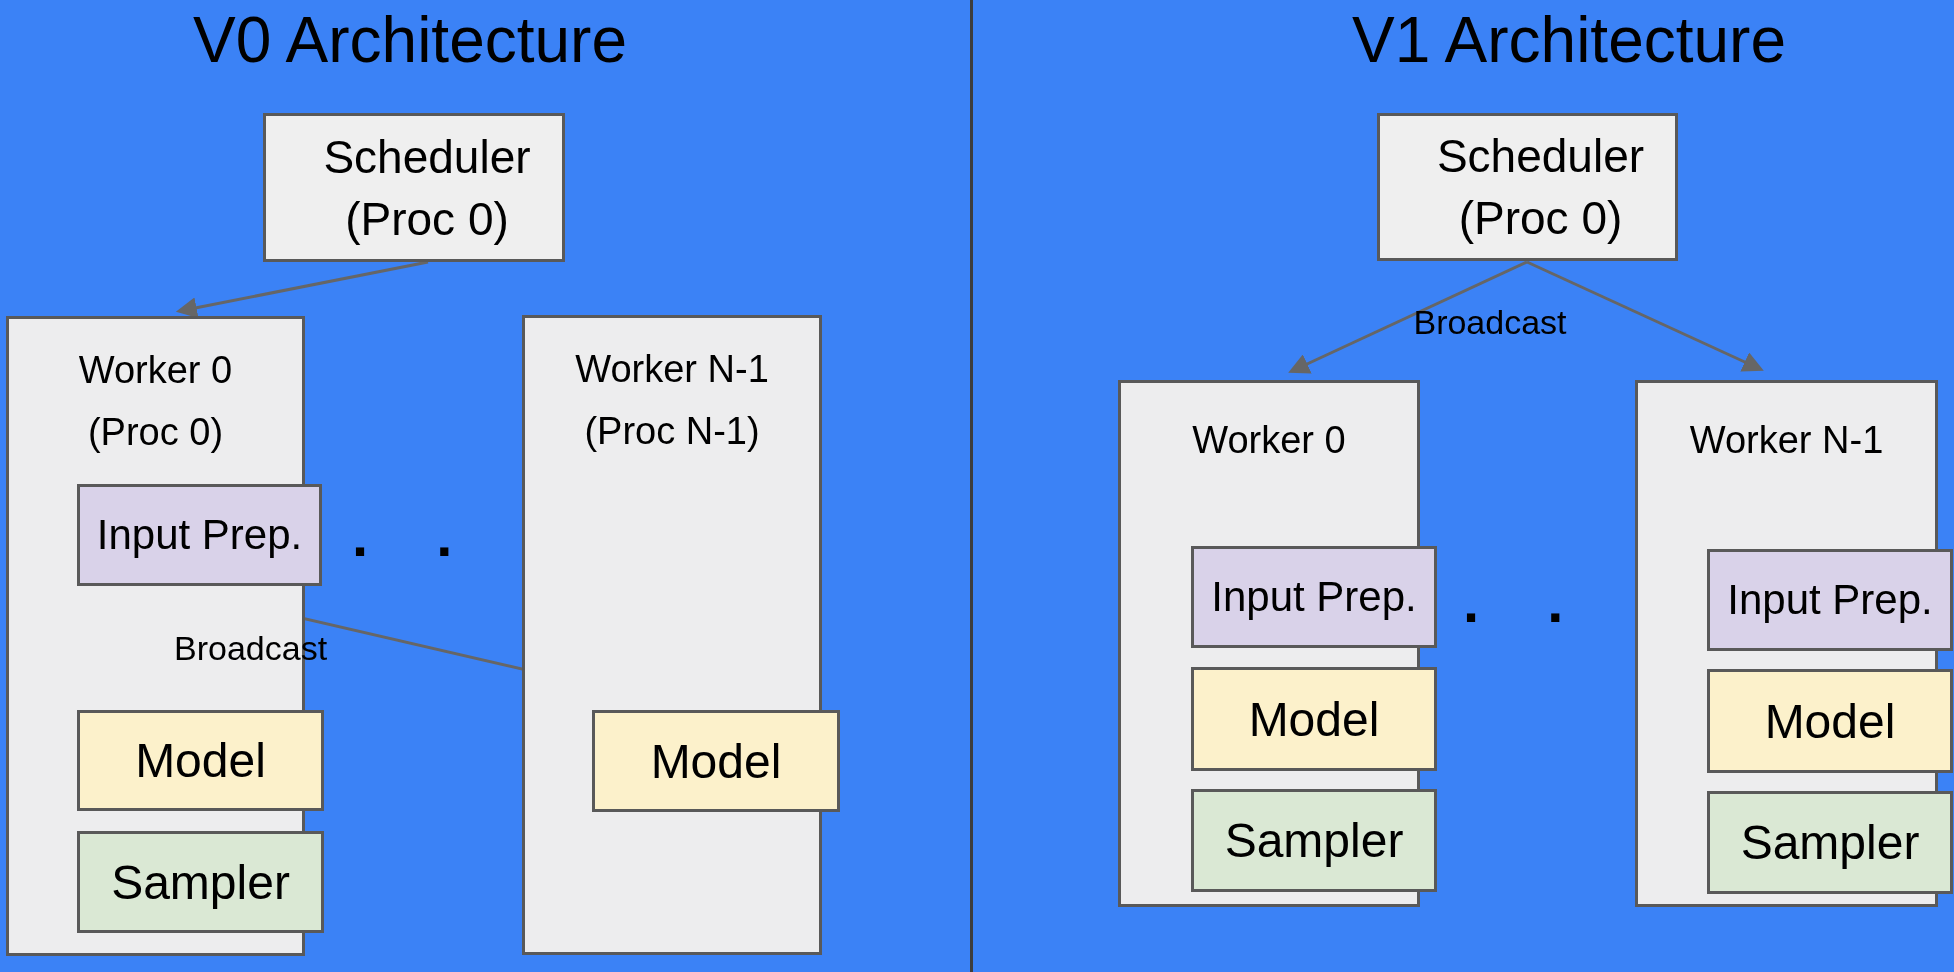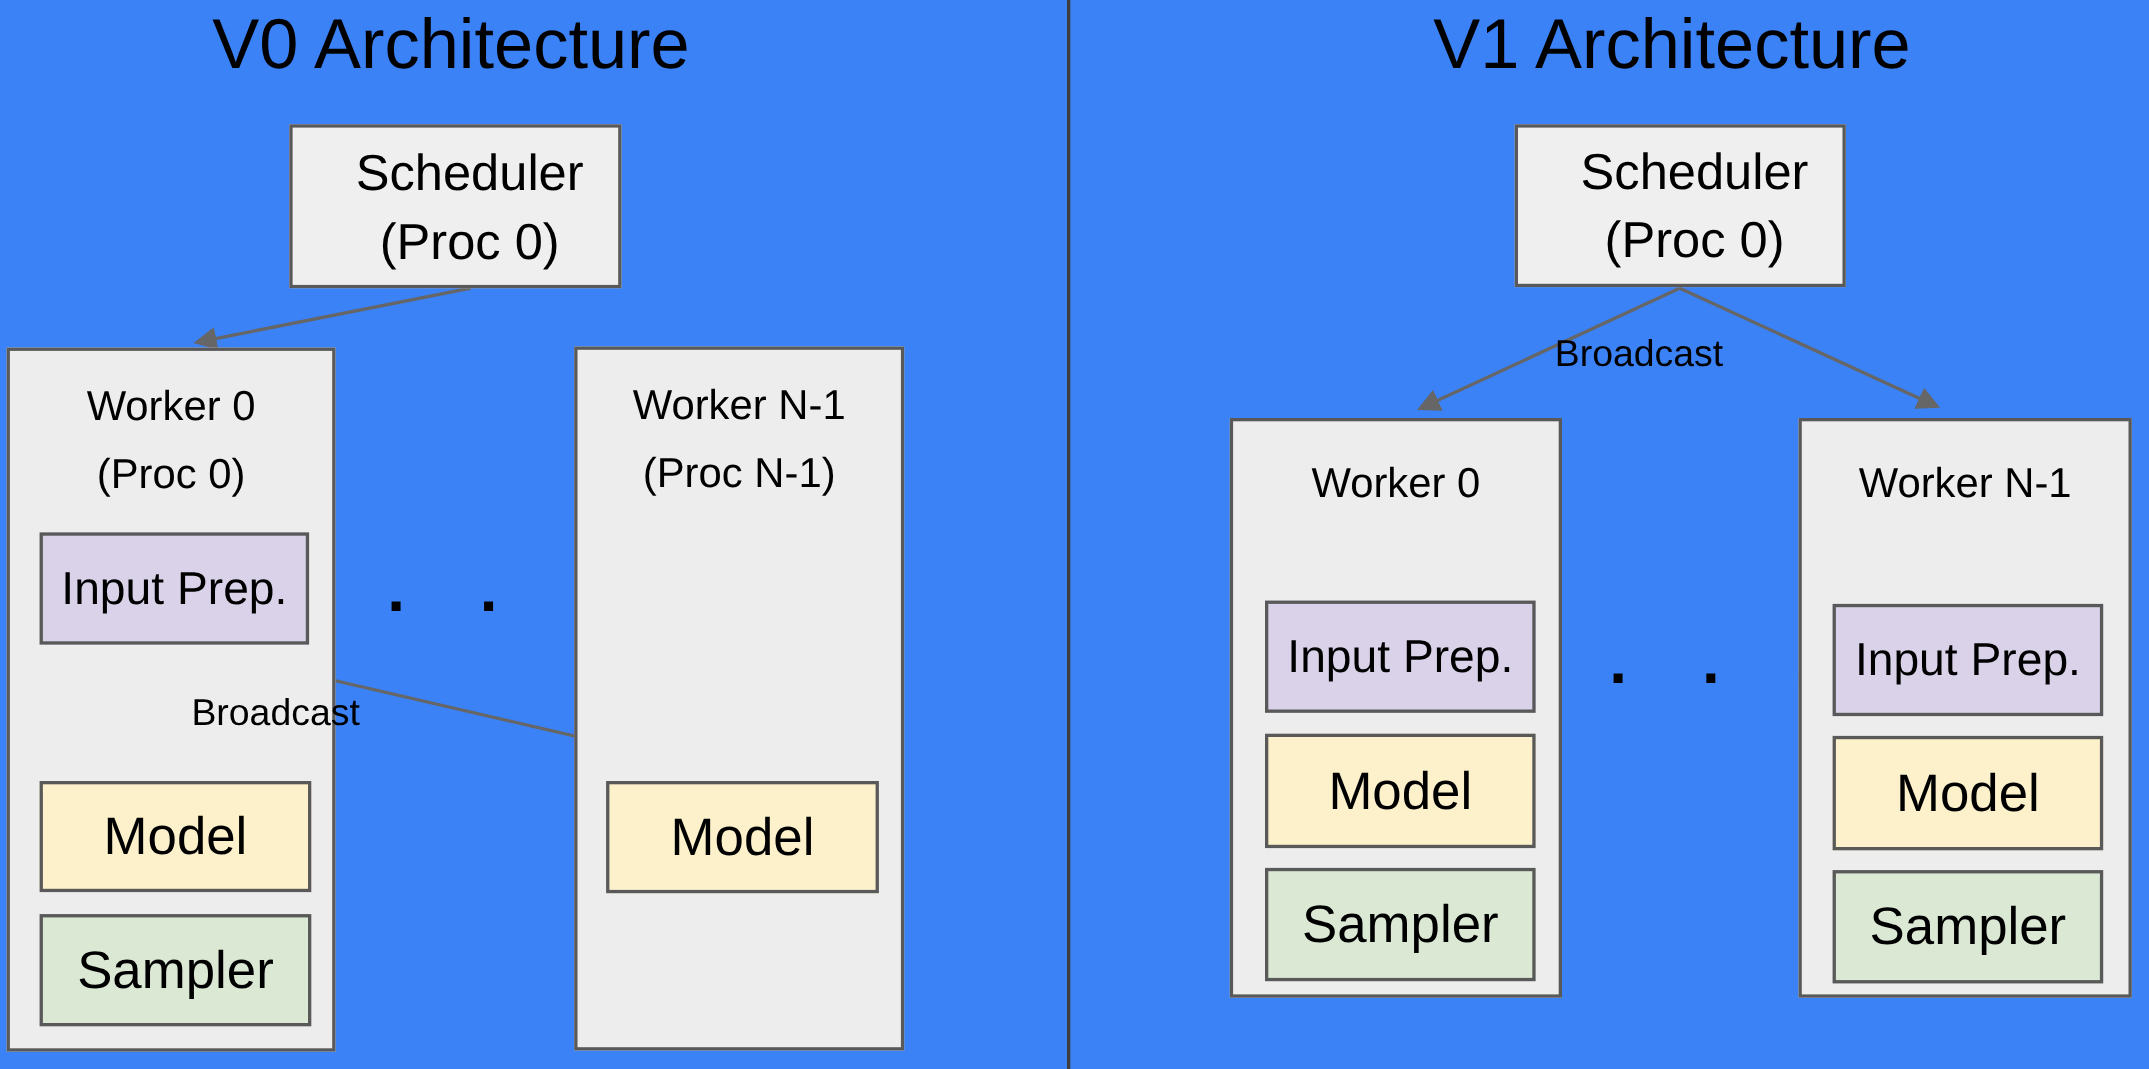--- a/index.html
+++ b/index.html
@@ -116,7 +116,7 @@
     </div>
   </div>
 
-  <div class="title" style="left:1210px;">V1 Architecture</div>
+  <div class="title" style="left:1166px;text-align:right;">V1 Architecture</div>
 
   <div class="box scheduler" style="left:1377px;top:113px;width:301px;height:148px;">
     <span>Scheduler</span>

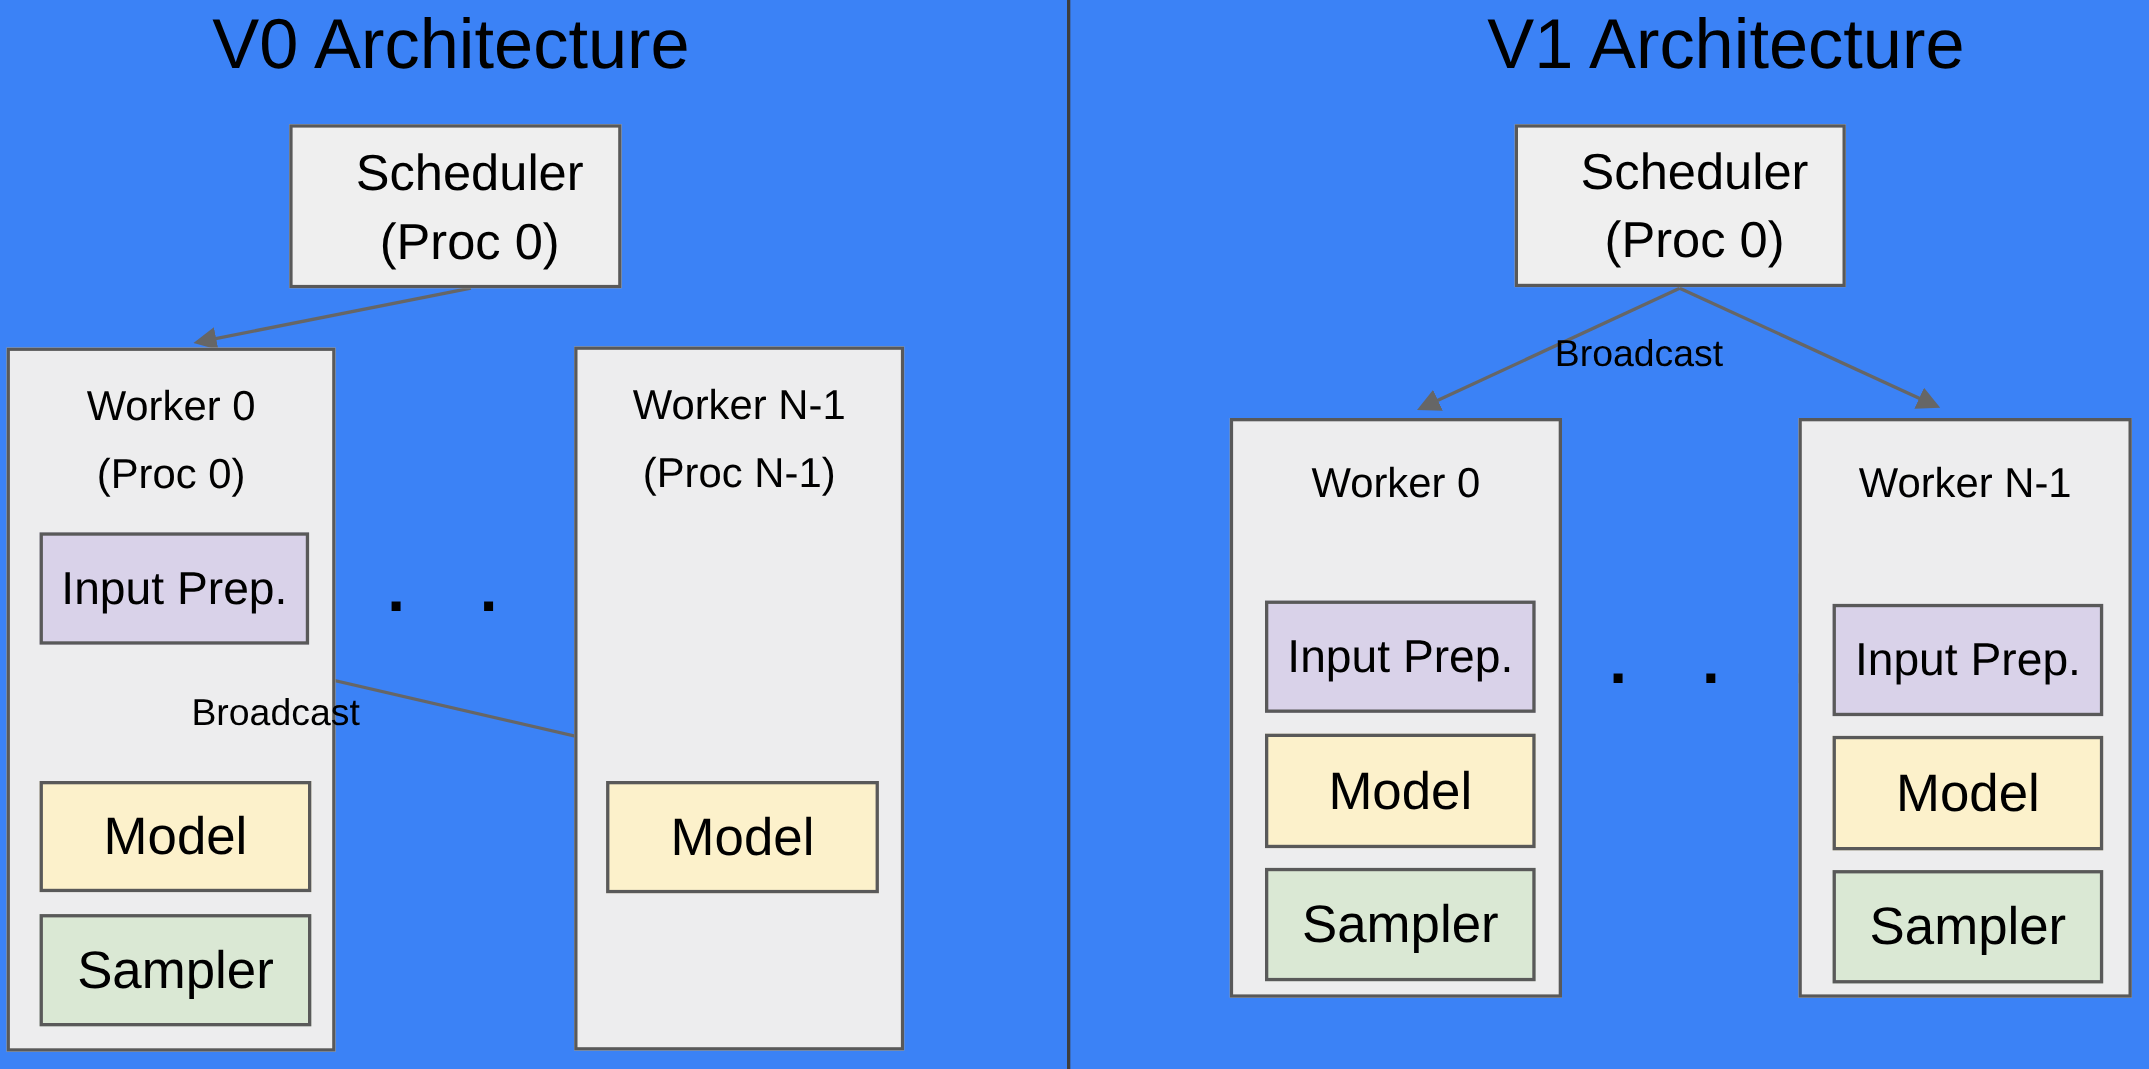--- a/index.html
+++ b/index.html
@@ -41,7 +41,7 @@
   }
   .inner{
     position:absolute;box-sizing:border-box;border:3px solid var(--border);
-    display:flex;align-items:center;justify-content:center;text-align:center;
+    display:flex;align-items:center;justify-content:center;text-align:center;margin-left:41px;
   }
   .inner.input-prep{background:var(--input-prep-fill);font-size:42px;}
   .inner.model{background:var(--model-fill);font-size:48px;}

